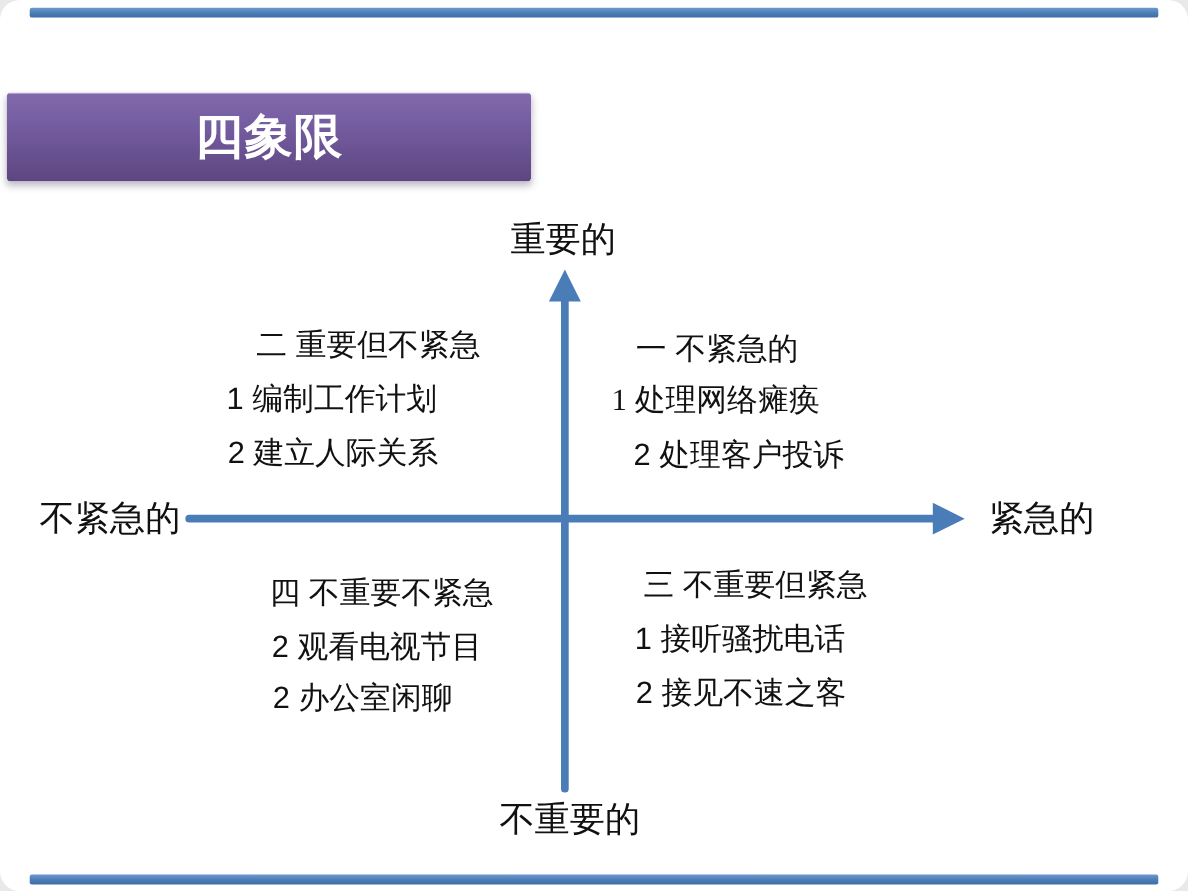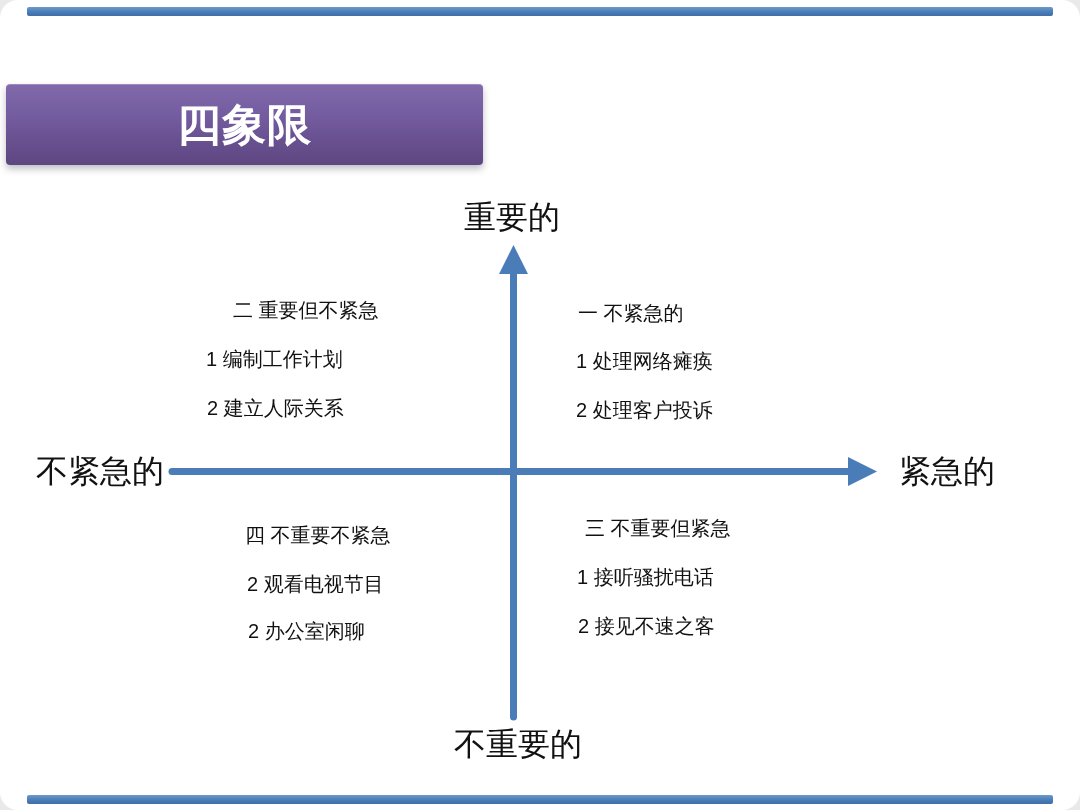--- a/index.html
+++ b/index.html
@@ -43,7 +43,7 @@
   
   .t{position:absolute;white-space:nowrap;line-height:1;}
   .axis-label{font-size:32px;}
-  .q-line{font-size:20px;}
+  .q-line{font-size:28px;}
 
   
   .lbl-top{left:464px;top:201px;}

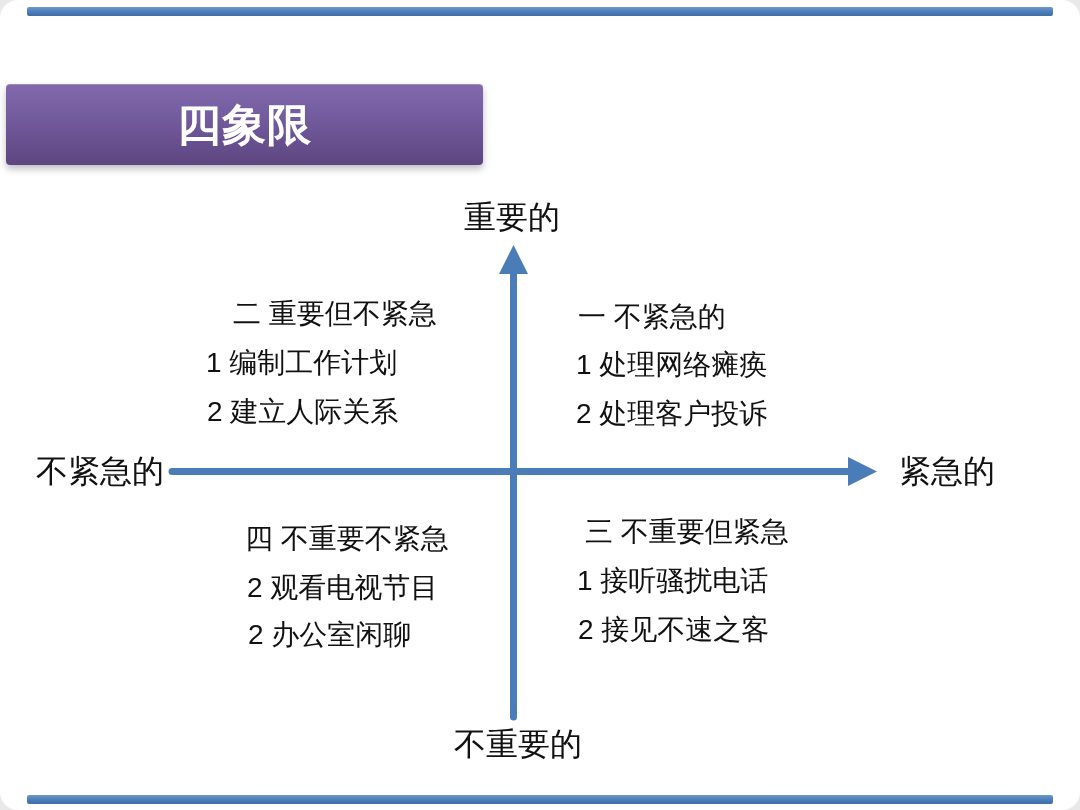--- a/index.html
+++ b/index.html
@@ -57,7 +57,7 @@
   .q2-i2{left:207px;top:398px;}
   
   .q1-h {left:578px;top:303px;}
-  .q1-i1{left:576px;top:351px;}
+  .q1-i1{left:556px;top:351px;font-family:Liberation Serif, serif;}
   .q1-i2{left:576px;top:400px;}
   
   .q4-h {left:245px;top:525px;}

